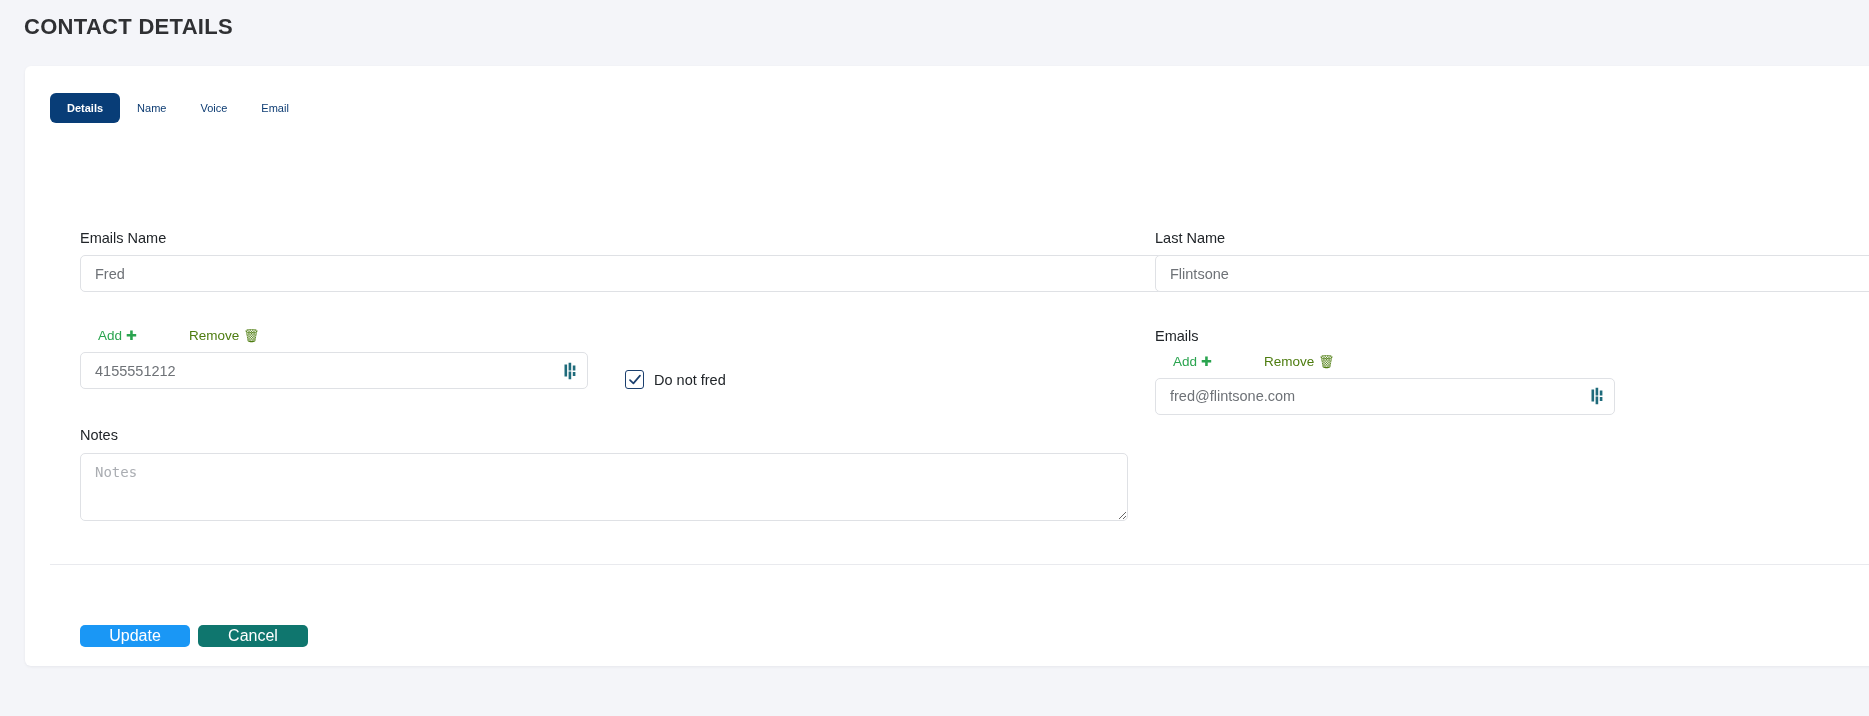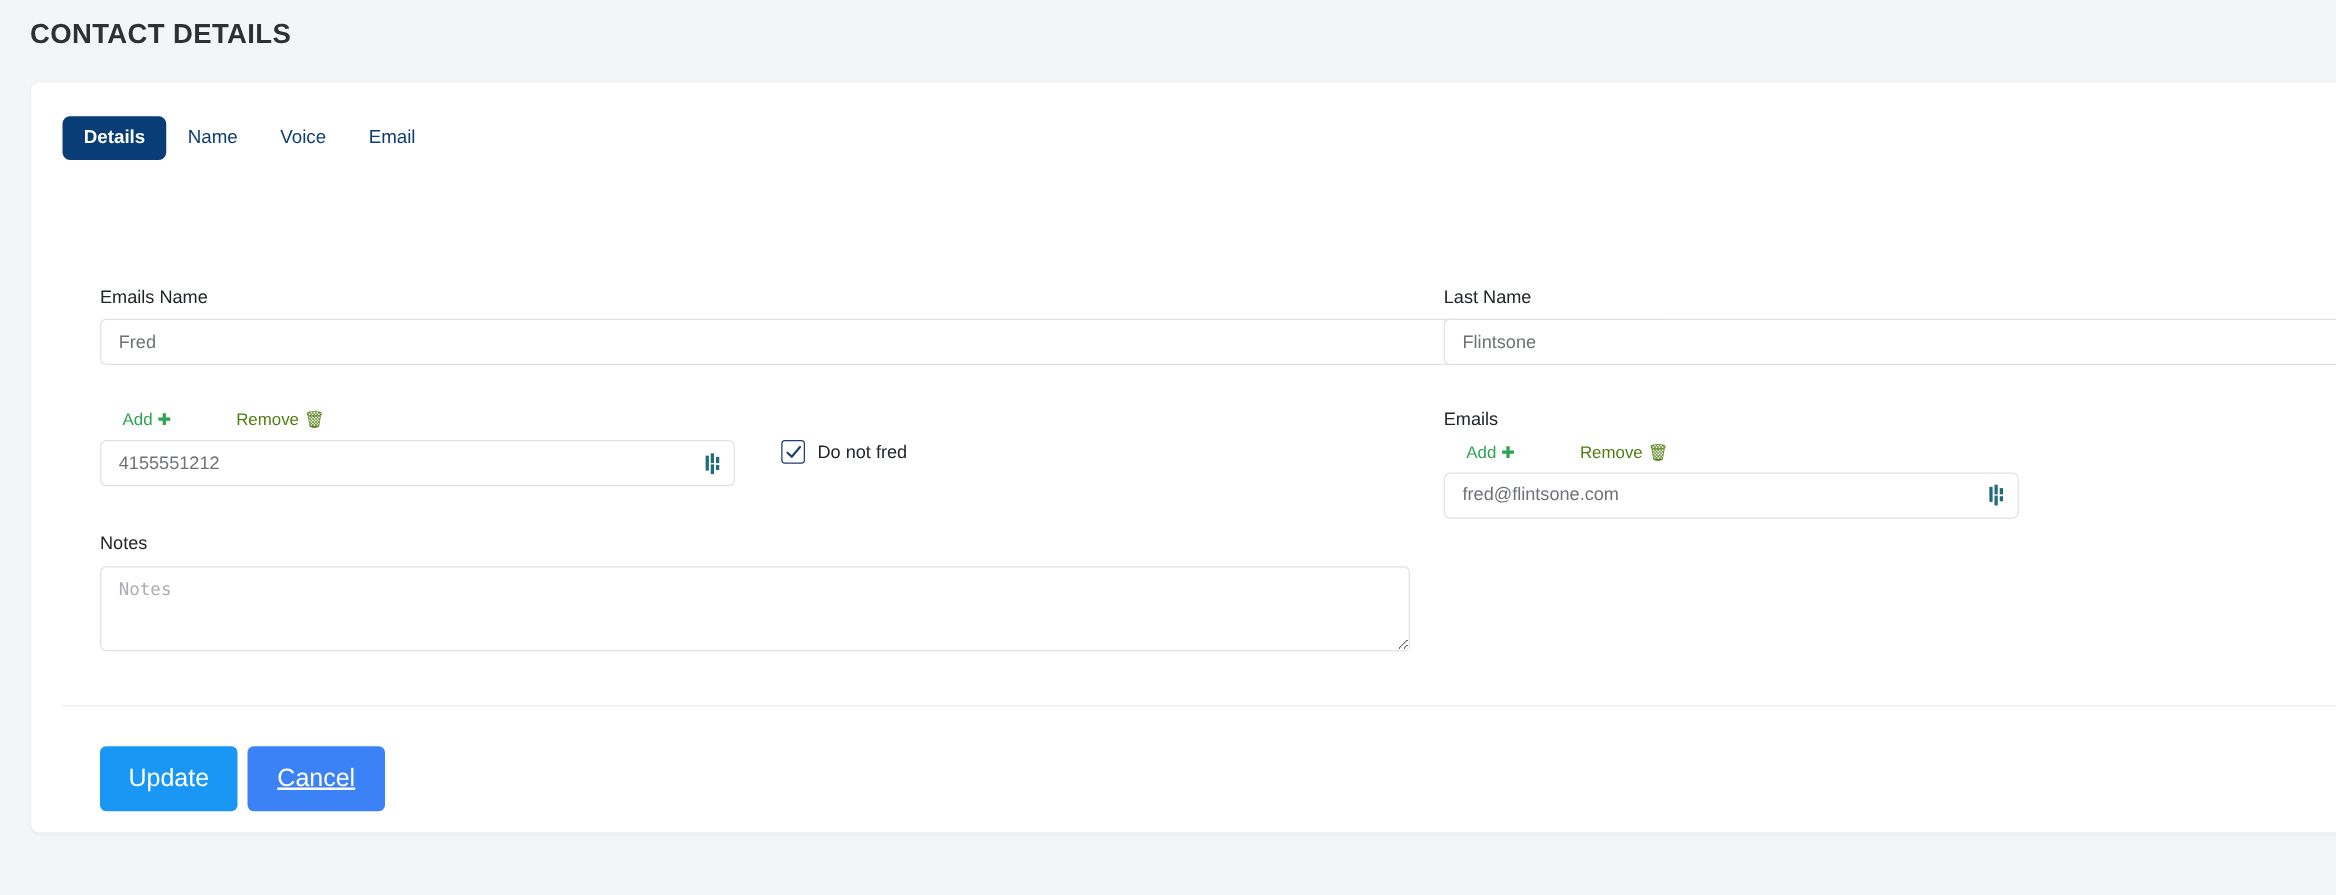--- a/index.html
+++ b/index.html
@@ -47,7 +47,7 @@
     gap: 0;
   }
   .tab {
-    font-size: 15px;
+    font-size: 11px;
     color: #0d3c73;
     padding: 9px 17px;
     border-radius: 6px;

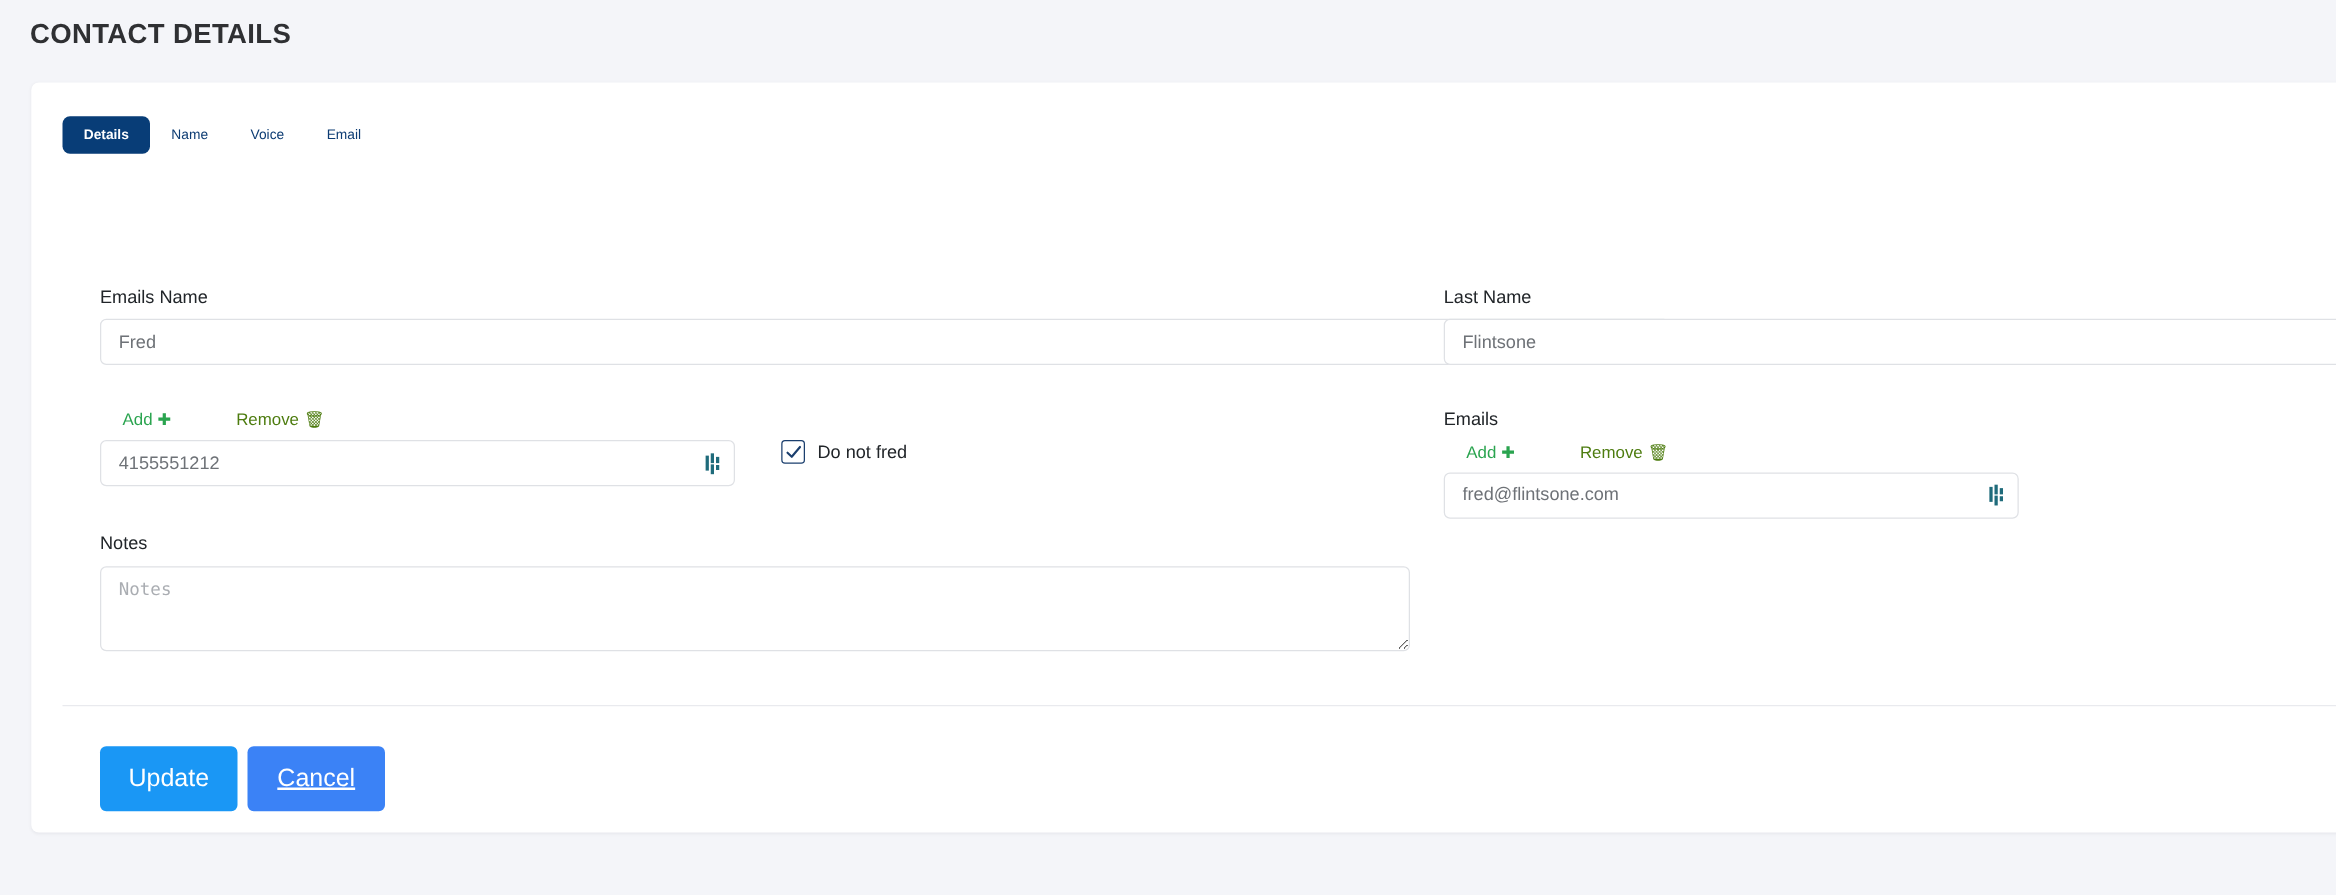--- a/index.html
+++ b/index.html
@@ -122,7 +122,7 @@
   .link-remove { color: #4d7c0f; cursor: pointer; white-space: nowrap; text-align: center; }
   .glyph { margin-left: 4px; font-size: 13px; }
 
-  .contact-row { display: flex; align-items: flex-start; }
+  .contact-row { display: flex; align-items: flex-end; }
 
   .check-wrap {
     display: flex;

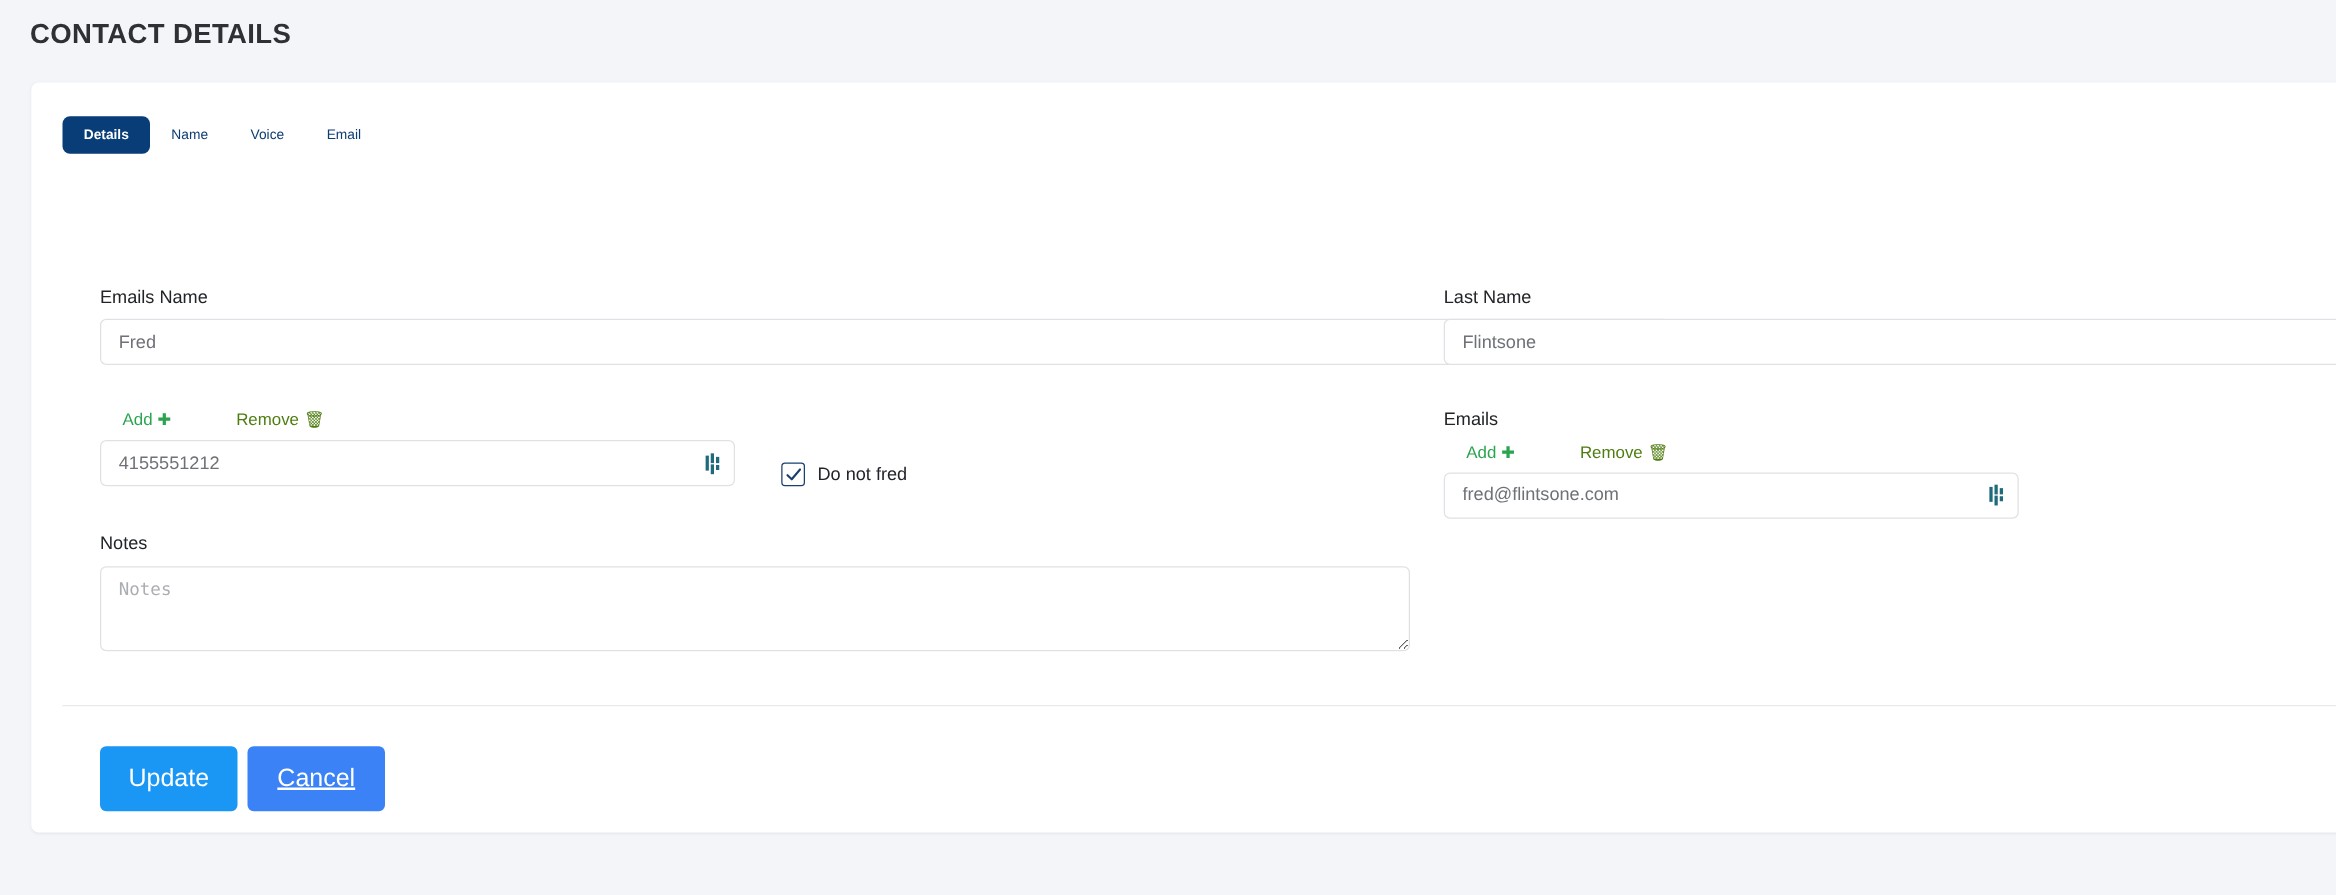--- a/index.html
+++ b/index.html
@@ -181,13 +181,14 @@
   .btn {
     border: none;
     border-radius: 5px;
-    height: 52px;
+    height: 22px;
     padding: 0 22px;
-    font-size: 20px;
+    font-size: 16px;
     color: #ffffff;
     cursor: pointer;
     font-family: "Liberation Sans", sans-serif;
     line-height: 1;
+    margin-top: 28px;
   }
   .btn-primary { background: #1a97f5; min-width: 110px; }
   .btn-secondary { background: #3b82f6; min-width: 110px; text-decoration: underline; }

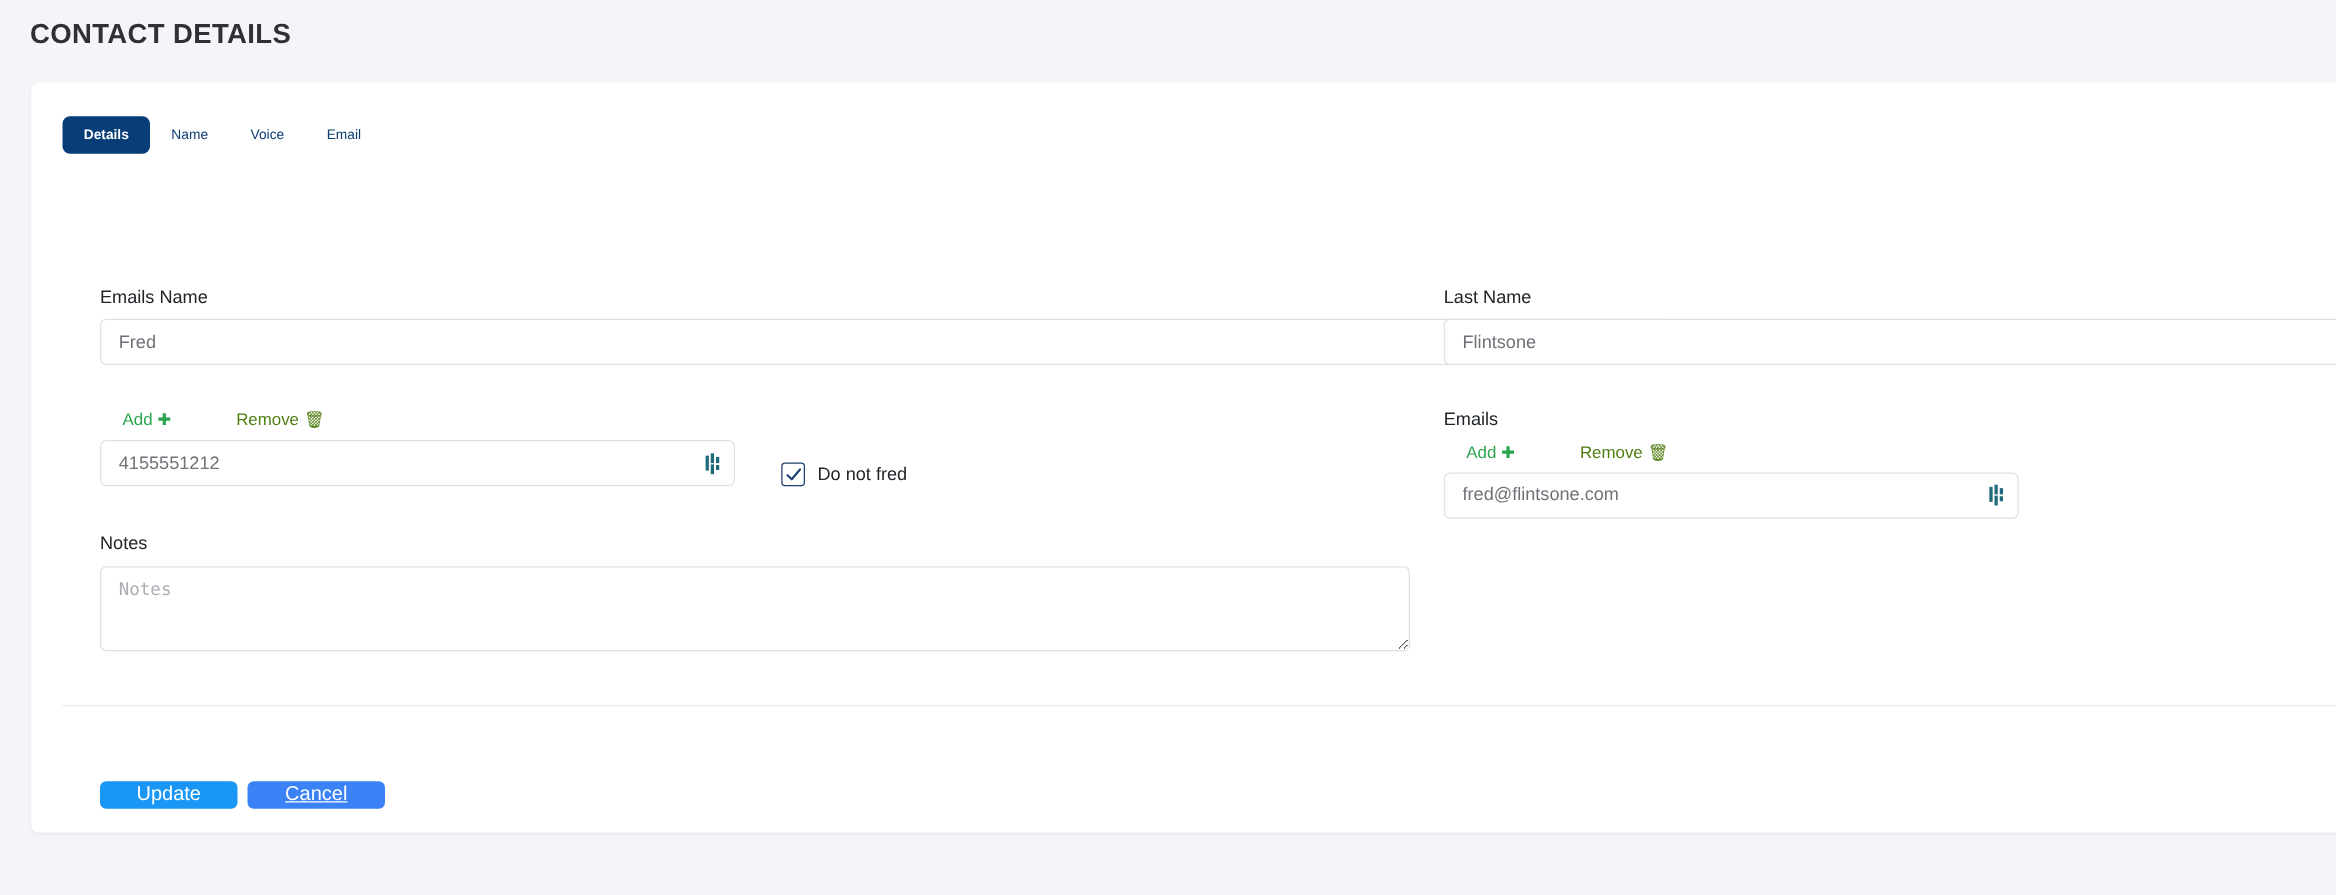--- a/index.html
+++ b/index.html
@@ -191,7 +191,7 @@
     margin-top: 28px;
   }
   .btn-primary { background: #1a97f5; min-width: 110px; }
-  .btn-secondary { background: #3b82f6; min-width: 110px; text-decoration: underline; }
+  .btn-secondary { background: #0f766e; min-width: 110px; }
 
   
   .w-phone { width: 508px; }

